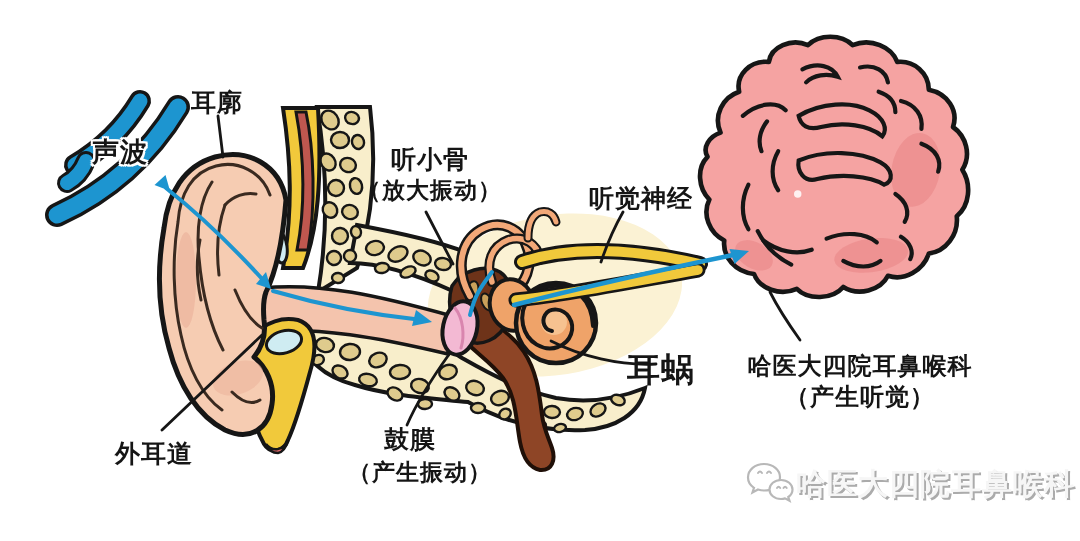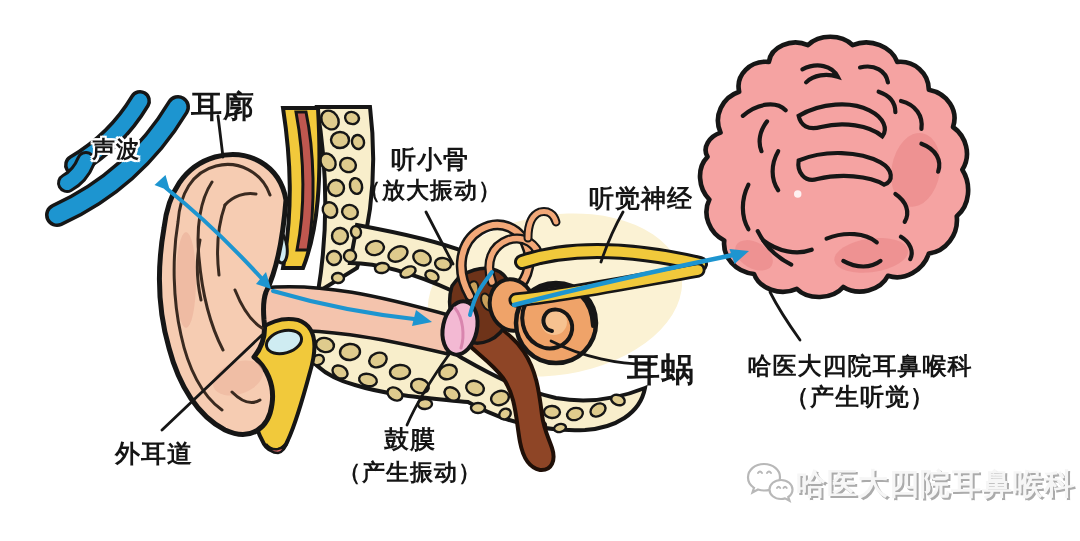--- a/index.html
+++ b/index.html
@@ -11,7 +11,7 @@
   .halo{text-shadow:-2px -2px 0 #fff,2px -2px 0 #fff,-2px 2px 0 #fff,2px 2px 0 #fff,
         0 -2px 0 #fff,0 2px 0 #fff,-2px 0 0 #fff,2px 0 0 #fff;}
   #lbl-shengbo{left:92px;top:134px;font-size:23px;z-index:5;}
-  #lbl-erkuo{left:191px;top:86px;font-size:31px;}
+  #lbl-erkuo{left:191px;top:86px;font-size:25px;}
   #lbl-tingxiaogu{left:330px;top:144px;width:200px;text-align:center;font-size:25px;line-height:31px;}
   #lbl-tingxiaogu .sub{font-size:23px;}
   #lbl-tingjueshenjing{left:589px;top:182px;font-size:25px;}

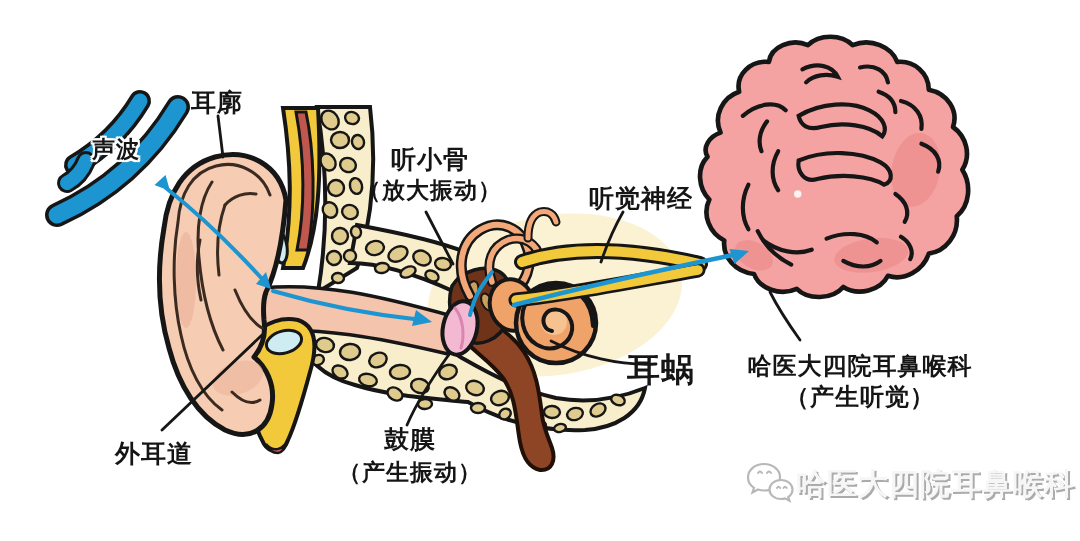--- a/index.html
+++ b/index.html
@@ -10,7 +10,7 @@
   .lbl .sub{display:block;}
   .halo{text-shadow:-2px -2px 0 #fff,2px -2px 0 #fff,-2px 2px 0 #fff,2px 2px 0 #fff,
         0 -2px 0 #fff,0 2px 0 #fff,-2px 0 0 #fff,2px 0 0 #fff;}
-  #lbl-shengbo{left:92px;top:134px;font-size:23px;z-index:5;}
+  #lbl-shengbo{left:92px;top:134px;font-size:27px;z-index:5;}
   #lbl-erkuo{left:191px;top:86px;font-size:25px;}
   #lbl-tingxiaogu{left:330px;top:144px;width:200px;text-align:center;font-size:25px;line-height:31px;}
   #lbl-tingxiaogu .sub{font-size:23px;}

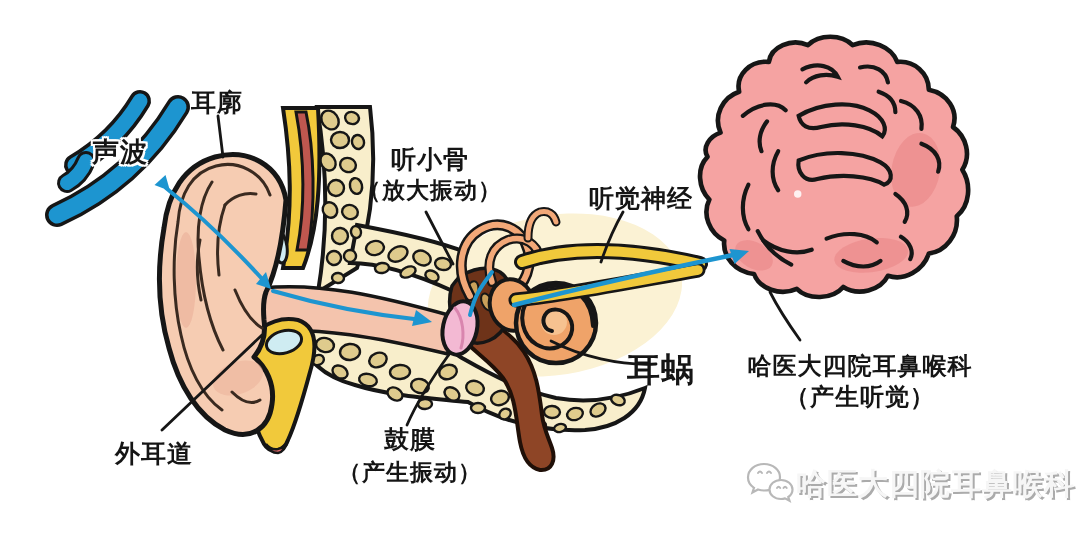--- a/index.html
+++ b/index.html
@@ -19,7 +19,7 @@
   #lbl-danao{left:738px;top:351px;width:244px;text-align:center;font-size:24px;line-height:31px;}
   #lbl-waierdao{left:115px;top:437px;font-size:25px;text-align:right;}
   #lbl-gumo{left:328px;top:424px;width:164px;text-align:center;font-size:25px;line-height:32px;}
-  #lbl-gumo .sub{font-size:23px;}
+  #lbl-gumo .sub{font-size:23px;text-align:right;}
   #watermark{position:absolute;left:744px;top:460px;display:flex;align-items:center;
              color:var(--c-watermark_face,#f6f6f6);font-size:30px;font-weight:700;letter-spacing:1px;
              text-shadow:2px 2px 0 var(--c-watermark_shadow,#ababab);}

